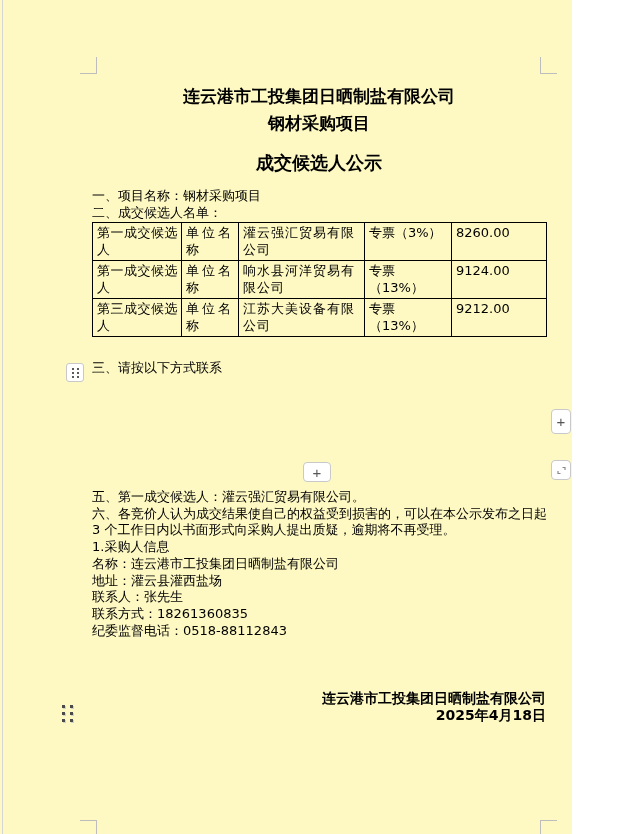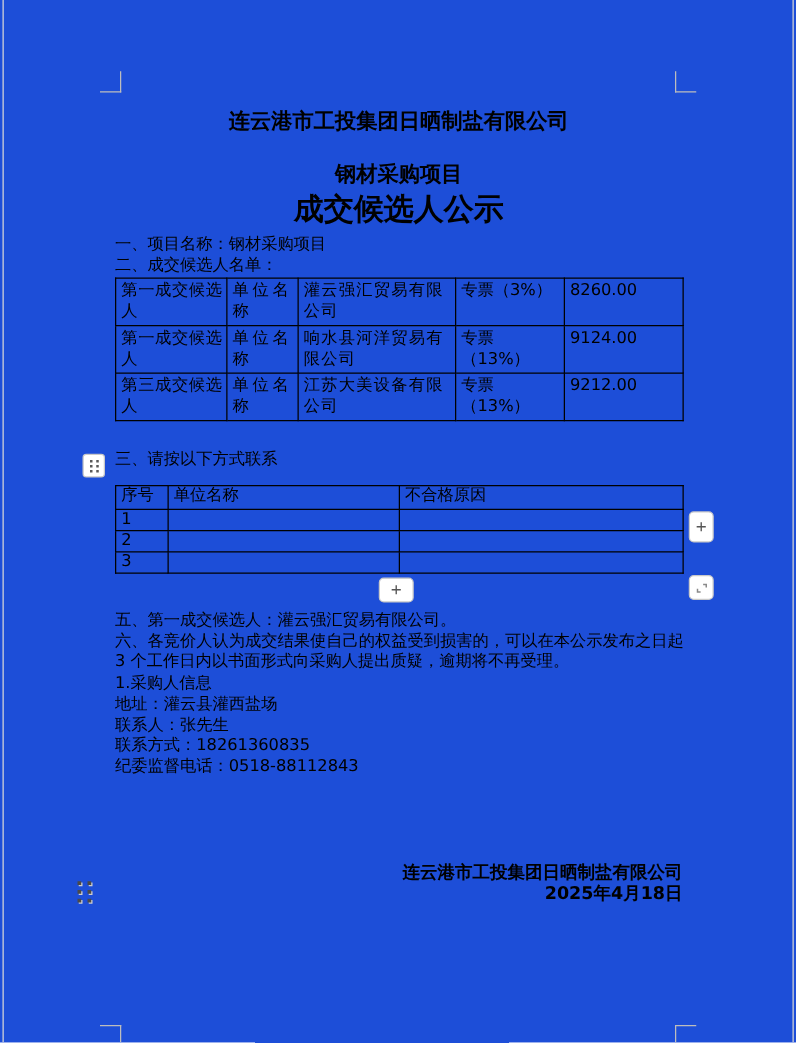--- a/index.html
+++ b/index.html
@@ -6,7 +6,7 @@
   html,body { background:#fff; }
   body { font-family:"DejaVu Sans","Liberation Sans",sans-serif; color:#000; }
   .page {
-    position:relative; width:637px; height:834px; background:#1d4ed8;
+    position:relative; width:572px; height:834px; background:#fef9c3;
     overflow:hidden; font-size:13px;
   }
   .page-edge { position:absolute; top:0; width:1px; height:834px; background:#d6d6d6; }

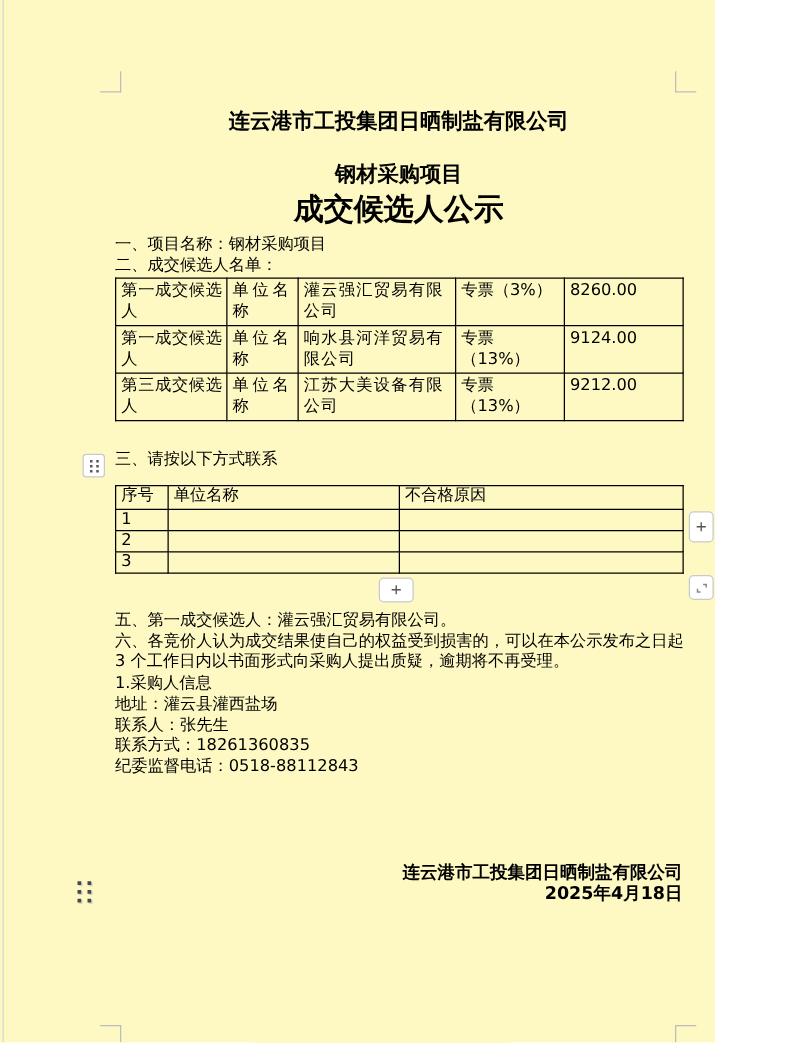--- a/index.html
+++ b/index.html
@@ -22,7 +22,7 @@
 
   .doc-title { position:absolute; left:92px; width:454px; text-align:center; font-weight:bold; }
   .t1 { top:85px;  font-size:17px; }
-  .t2 { top:128px; font-size:17px; }
+  .t2 { top:112px; font-size:17px; }
   .t3 { top:151px; font-size:24px; }
 
   .line { position:absolute; left:92px; width:462px; font-size:13px; line-height:16px; white-space:nowrap; }

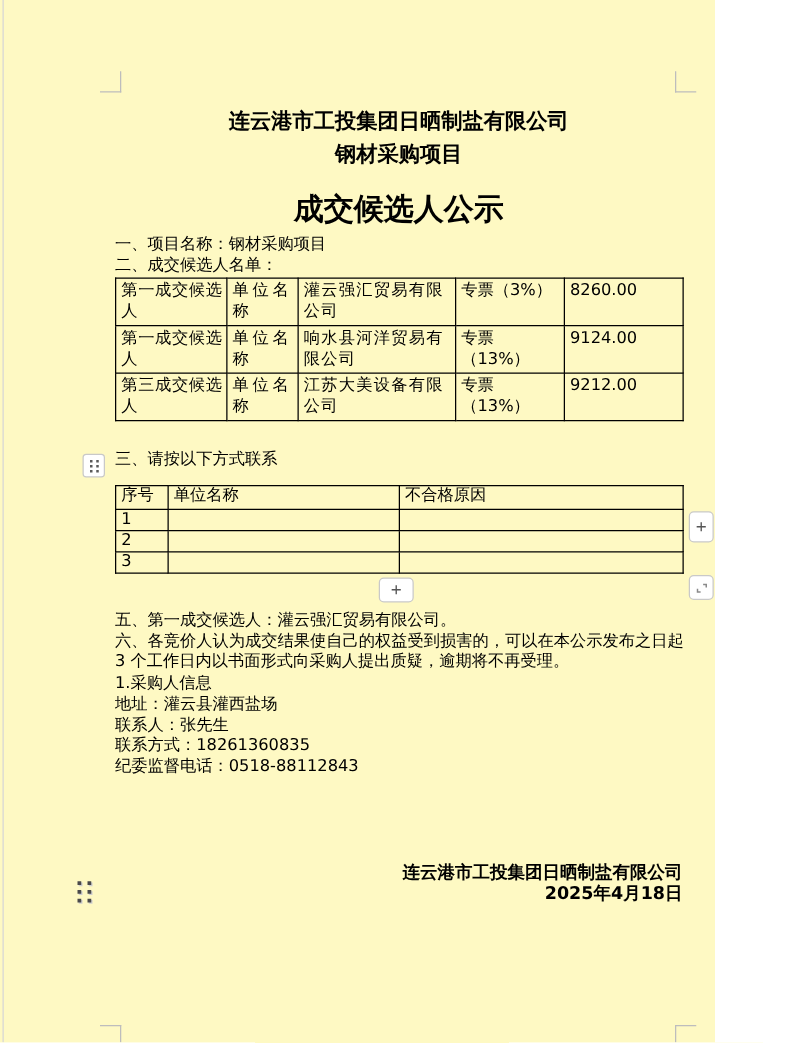--- a/index.html
+++ b/index.html
@@ -23,7 +23,7 @@
   .doc-title { position:absolute; left:92px; width:454px; text-align:center; font-weight:bold; }
   .t1 { top:85px;  font-size:17px; }
   .t2 { top:112px; font-size:17px; }
-  .t3 { top:151px; font-size:24px; }
+  .t3 { top:151px; font-size:18px; }
 
   .line { position:absolute; left:92px; width:462px; font-size:13px; line-height:16px; white-space:nowrap; }
 

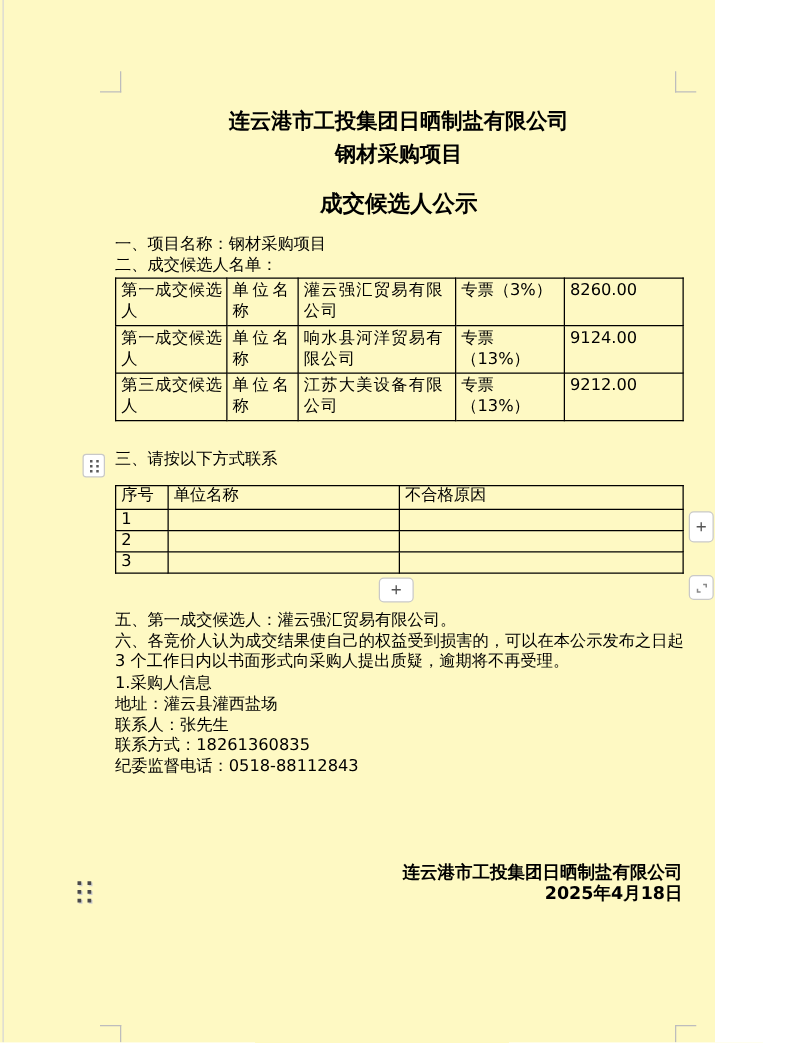--- a/index.html
+++ b/index.html
@@ -133,30 +133,6 @@
 
   <div class="line" style="top:360px">三、请按以下方式联系</div>
 
-  <table class="tbl2">
-    <tbody>
-        <tr class="hdr">
-      <td class="c-no">序号</td>
-      <td class="c-name">单位名称</td>
-      <td class="c-reason">不合格原因</td>
-    </tr>
-    <tr class="r">
-      <td class="c-no">1</td>
-      <td class="c-name"></td>
-      <td class="c-reason"></td>
-    </tr>
-    <tr class="r">
-      <td class="c-no">2</td>
-      <td class="c-name"></td>
-      <td class="c-reason"></td>
-    </tr>
-    <tr class="r">
-      <td class="c-no">3</td>
-      <td class="c-name"></td>
-      <td class="c-reason"></td>
-    </tr>
-  </tbody>
-    </table>
 
   <button class="ctl-btn btn-add-row">+</button>
   <button class="ctl-btn btn-add-col">+</button>

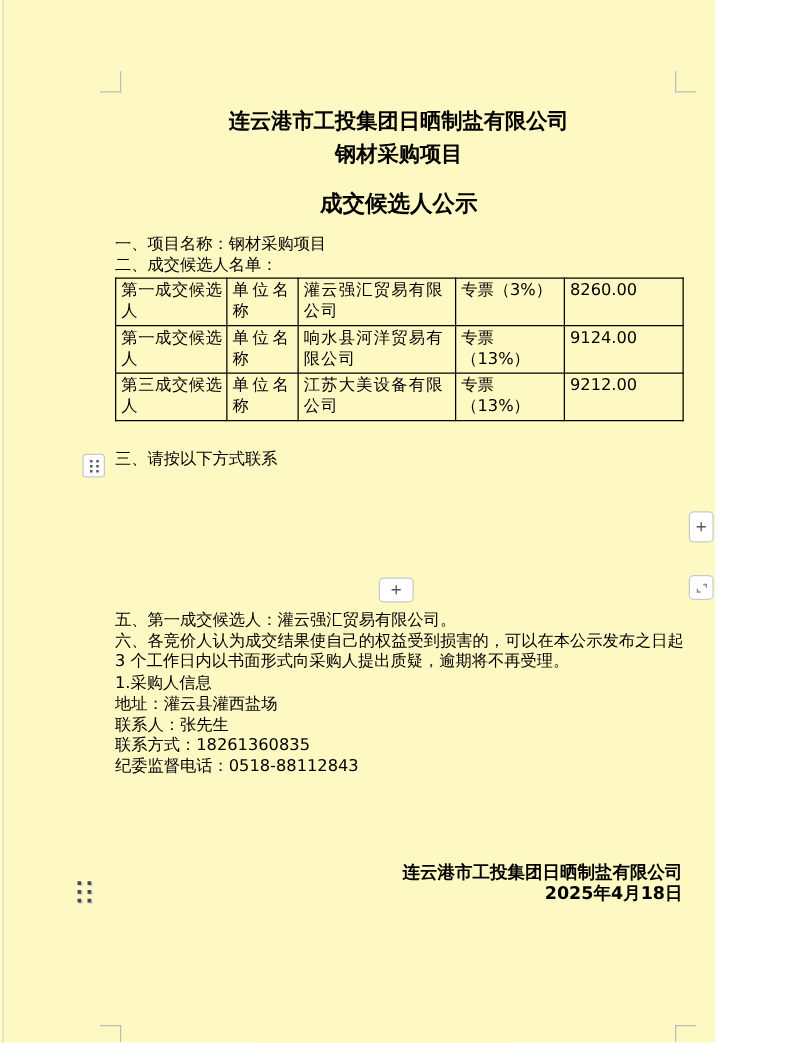--- a/index.html
+++ b/index.html
@@ -150,6 +150,7 @@
     <p>六、各竞价人认为成交结果使自己的权益受到损害的，可以在本公示发布之日起</p>
     <p>3 个工作日内以书面形式向采购人提出质疑，逾期将不再受理。</p>
     <p>1.采购人信息</p>
+    <p>名称：连云港市工投集团日晒制盐有限公司</p>
     <p>地址：灌云县灌西盐场</p>
     <p>联系人：张先生</p>
     <p>联系方式：18261360835</p>

